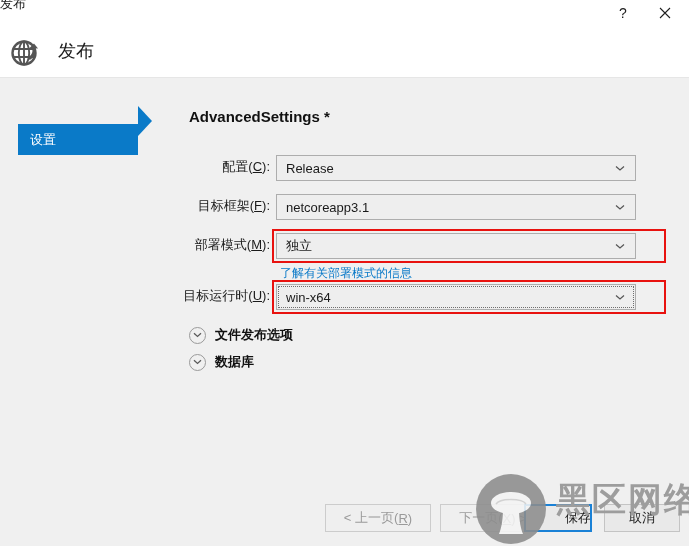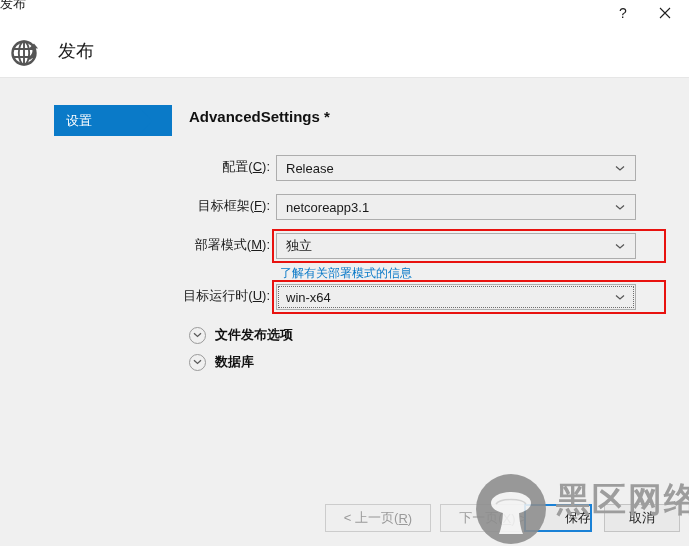--- a/index.html
+++ b/index.html
@@ -67,12 +67,11 @@
     background: #f0f0f0;
   }
   .side-item {
-    position: absolute; left: 18px; top: 26px;
+    position: absolute; left: 18px; top: 45px;
     width: 120px; height: 31px;
     background: #0a7ac8;
     display: flex; align-items: center;
     cursor: default;
-    margin-left: 36px;
   }
   .side-item-label {
     margin-left: 12px;

